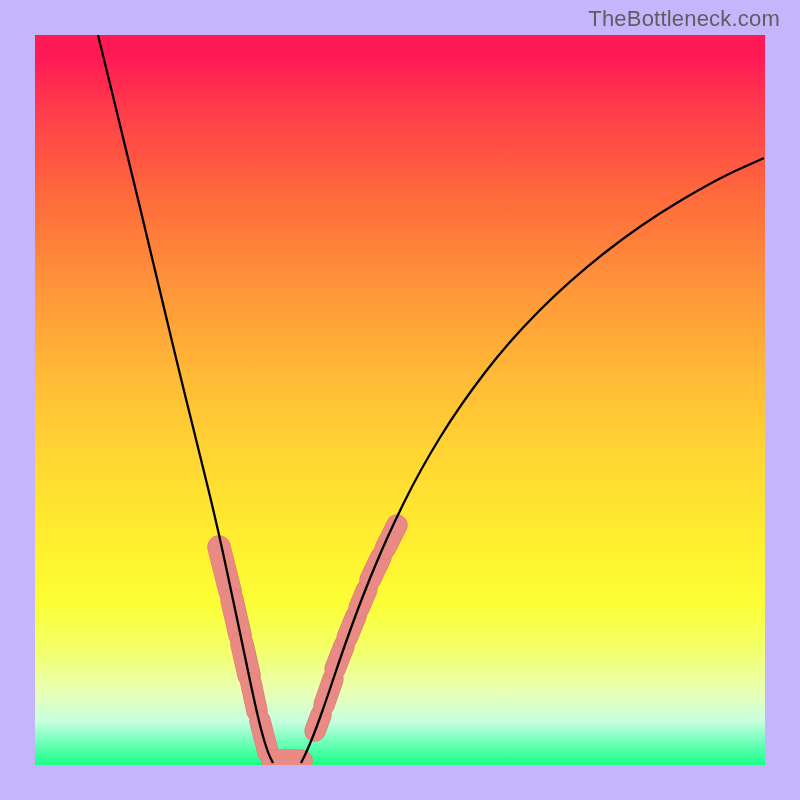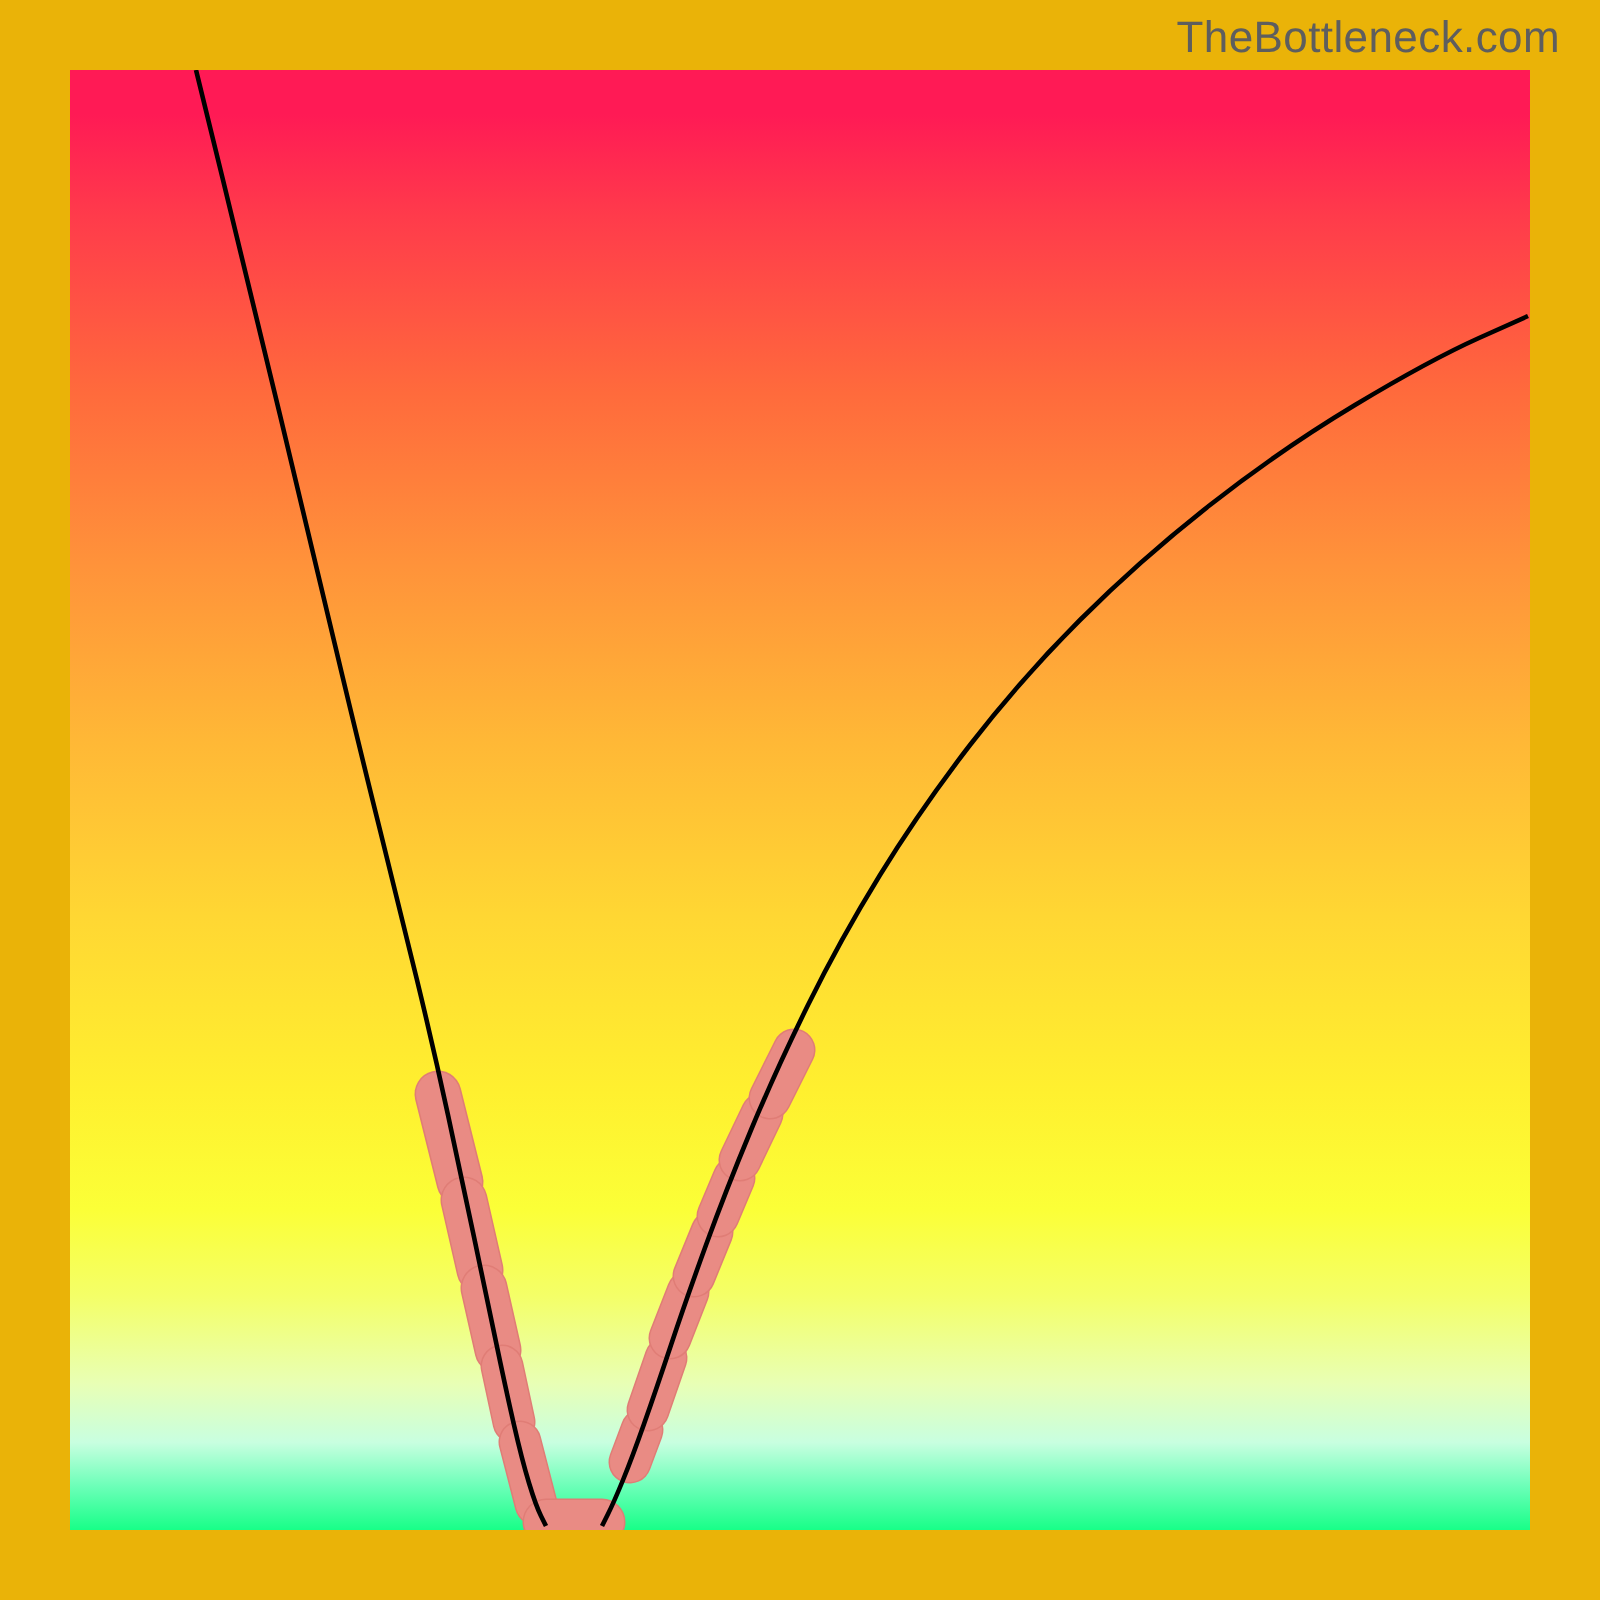--- a/index.html
+++ b/index.html
@@ -17,7 +17,7 @@
     left: 0;
     width: 800px;
     height: 800px;
-    background: #eab308;
+    background: #c4b5fd;
   }
   .plot-area {
     position: absolute;

